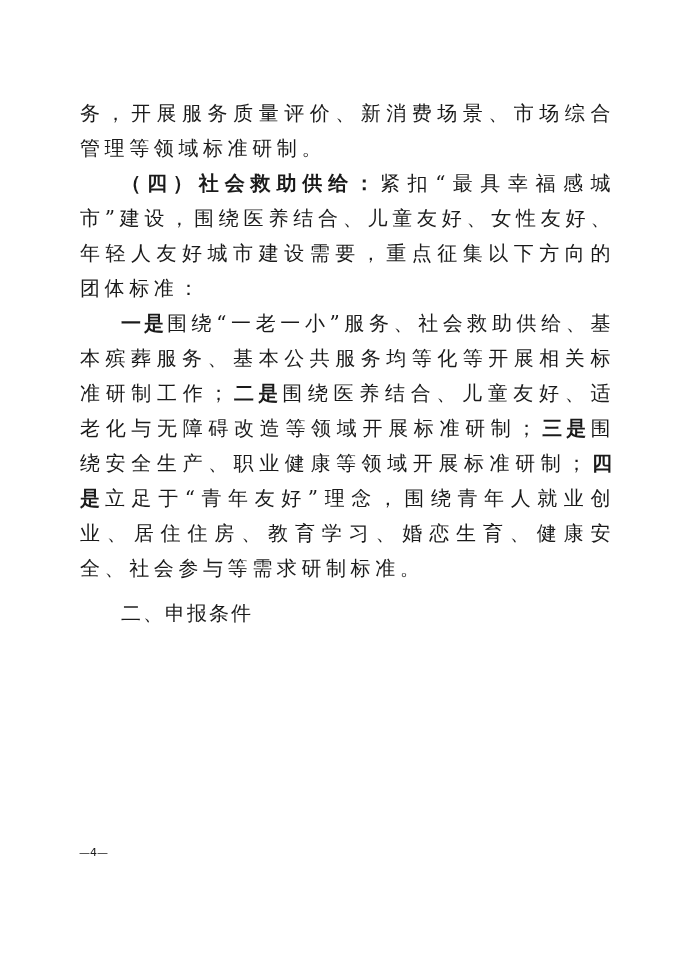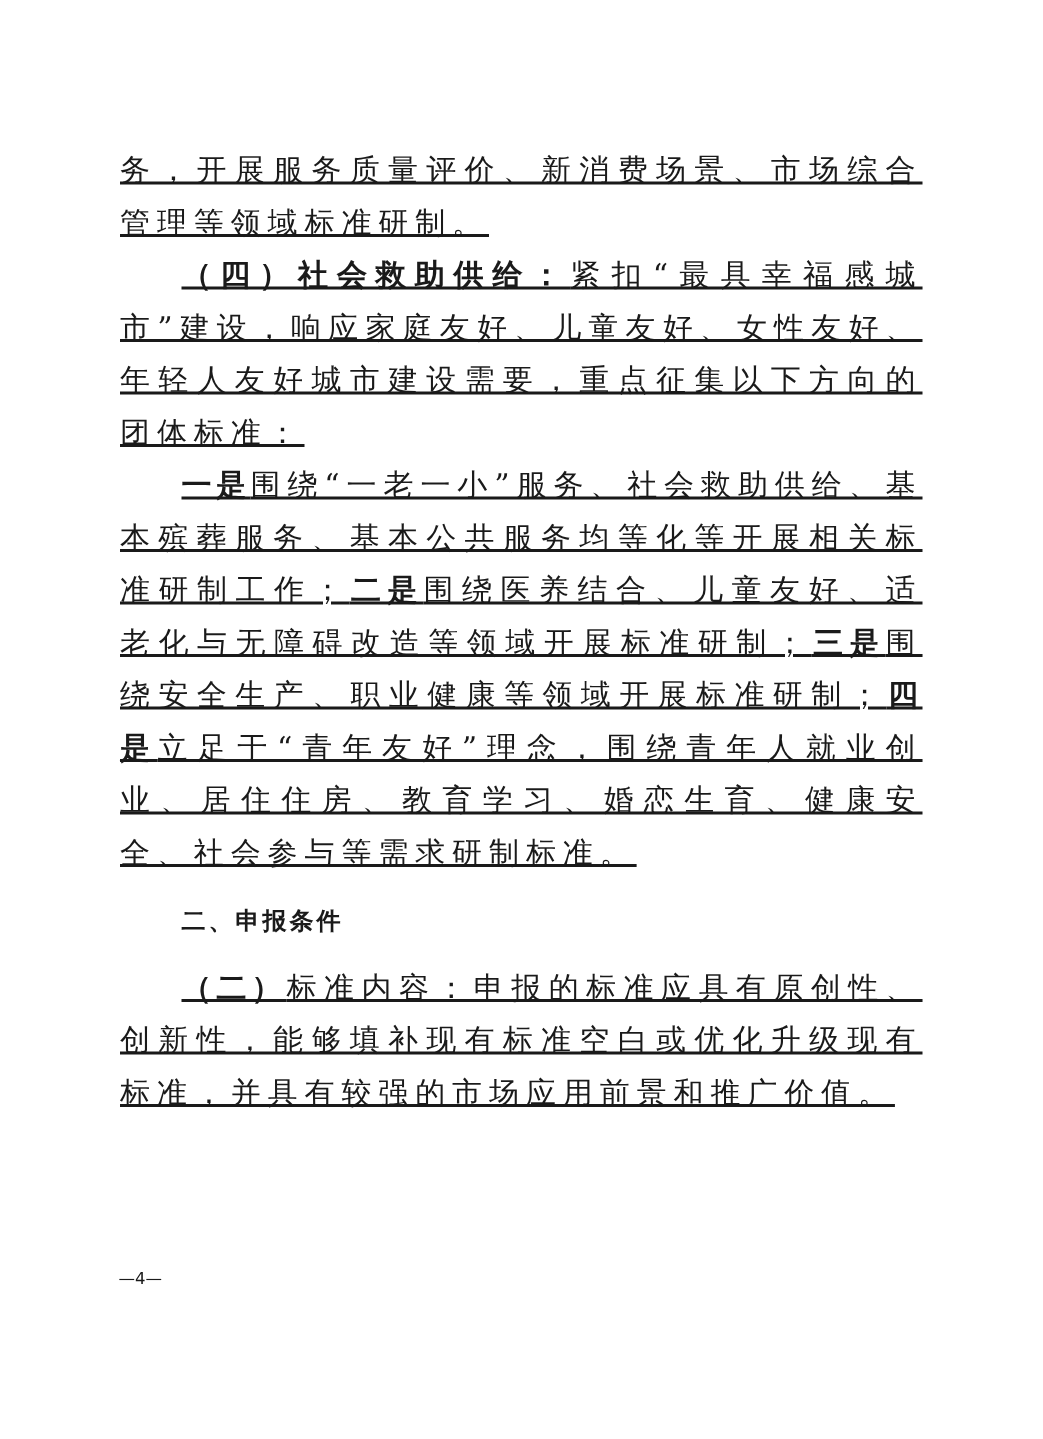--- a/index.html
+++ b/index.html
@@ -29,7 +29,6 @@
       text-align-last: left;
       margin: 0;
       word-break: break-all;
-      text-decoration: underline;
     }
     .indent {
       text-indent: 41px;

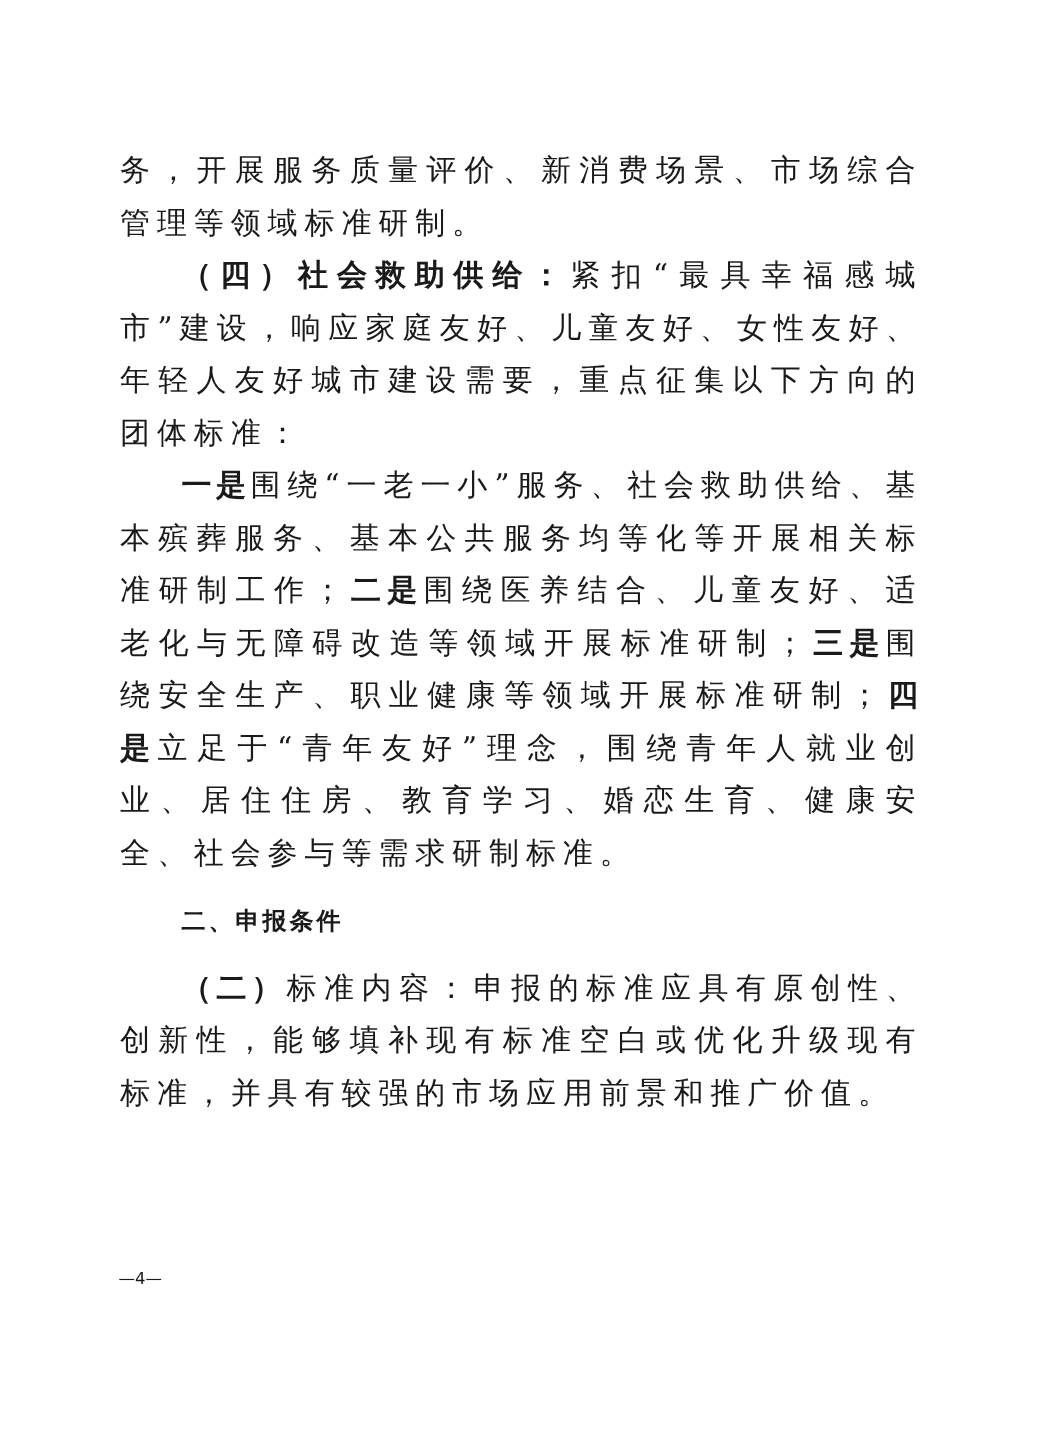--- a/index.html
+++ b/index.html
@@ -64,7 +64,7 @@
 
   <p class="para"><span>务，开展服务质量评价、新消费场景、市场综合管理等领域标准研制。</span></p>
 
-  <p class="para indent"><span class="b">（四）社会救助供给：</span><span>紧扣“最具幸福感城市”建设，响应家庭友好、儿童友好、女性友好、年轻人友好城市建设需要，重点征集以下方向的团体标准：</span></p>
+  <p class="para indent"><span class="b">（四）社会救助供给：</span><span>紧扣“最具幸福感城市”建设，围绕医养结合、儿童友好、女性友好、年轻人友好城市建设需要，重点征集以下方向的团体标准：</span></p>
 
   <p class="para indent"><span class="b">一是</span><span>围绕“一老一小”服务、社会救助供给、基本殡葬服务、基本公共服务均等化等开展相关标准研制工作；</span><span class="b">二是</span><span>围绕医养结合、儿童友好、适老化与无障碍改造等领域开展标准研制；</span><span class="b">三是</span><span>围绕安全生产、职业健康等领域开展标准研制；</span><span class="b">四是</span><span>立足于“青年友好”理念，围绕青年人就业创业、居住住房、教育学习、婚恋生育、健康安全、社会参与等需求研制标准。</span></p>
 

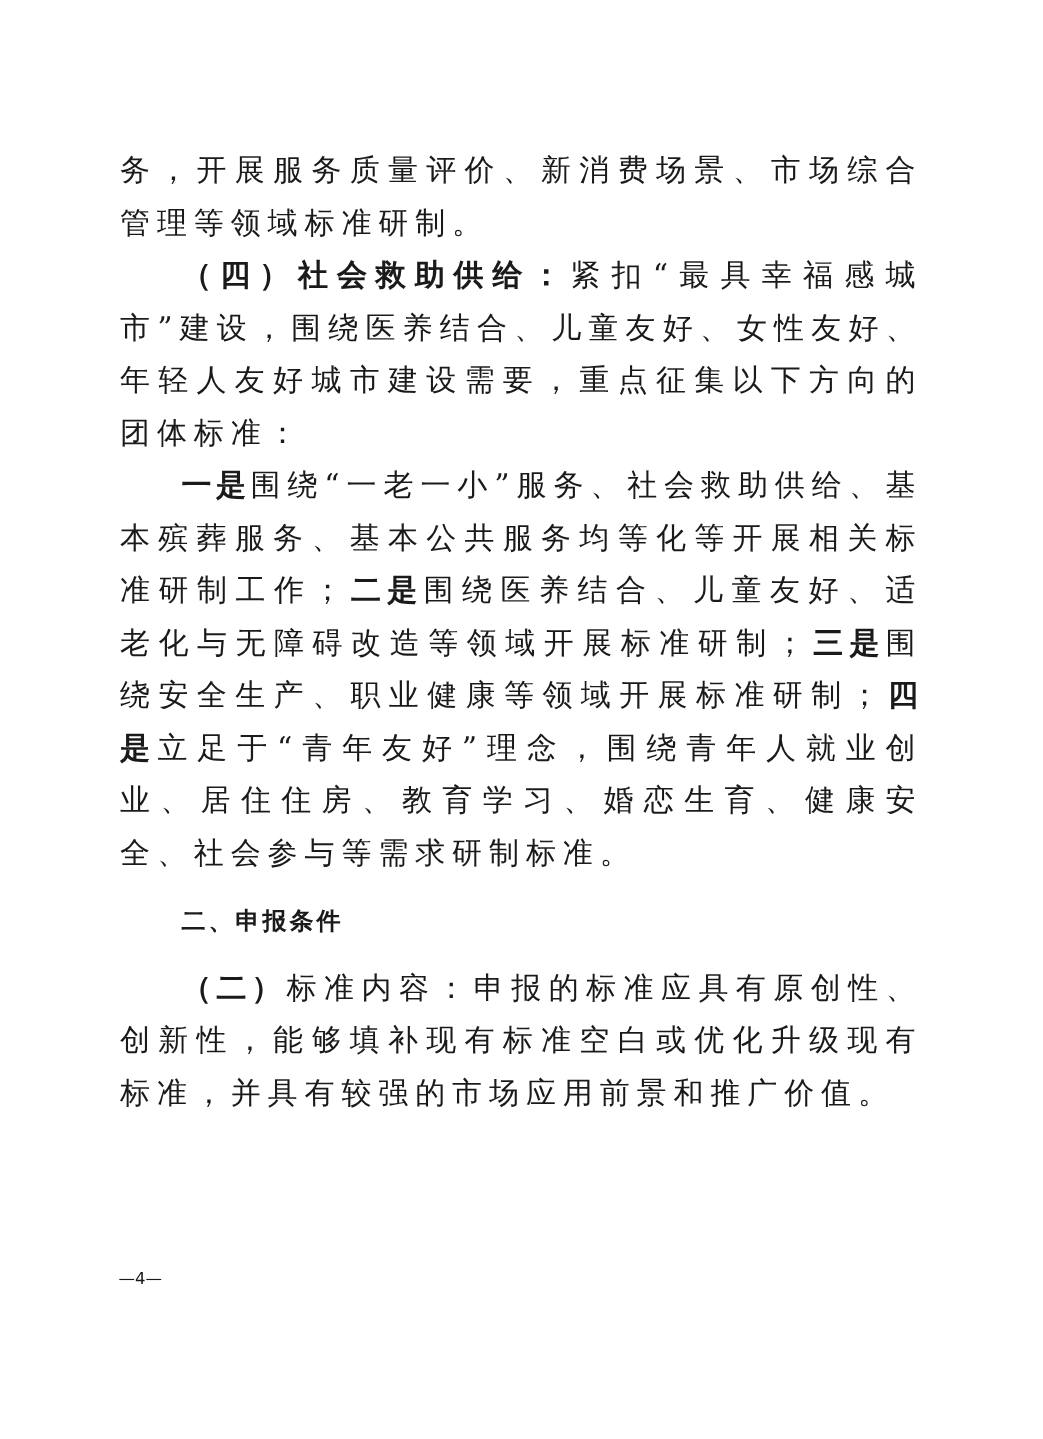--- a/index.html
+++ b/index.html
@@ -40,8 +40,8 @@
     }
     .heading {
       font-family: "DejaVu Sans", "Liberation Sans", sans-serif;
-      font-weight: bold;
-      font-size: 16px;
+      font-weight: normal;
+      font-size: 20px;
       line-height: 35px;
       letter-spacing: 2px;
       margin: 10px 0 10px 0;

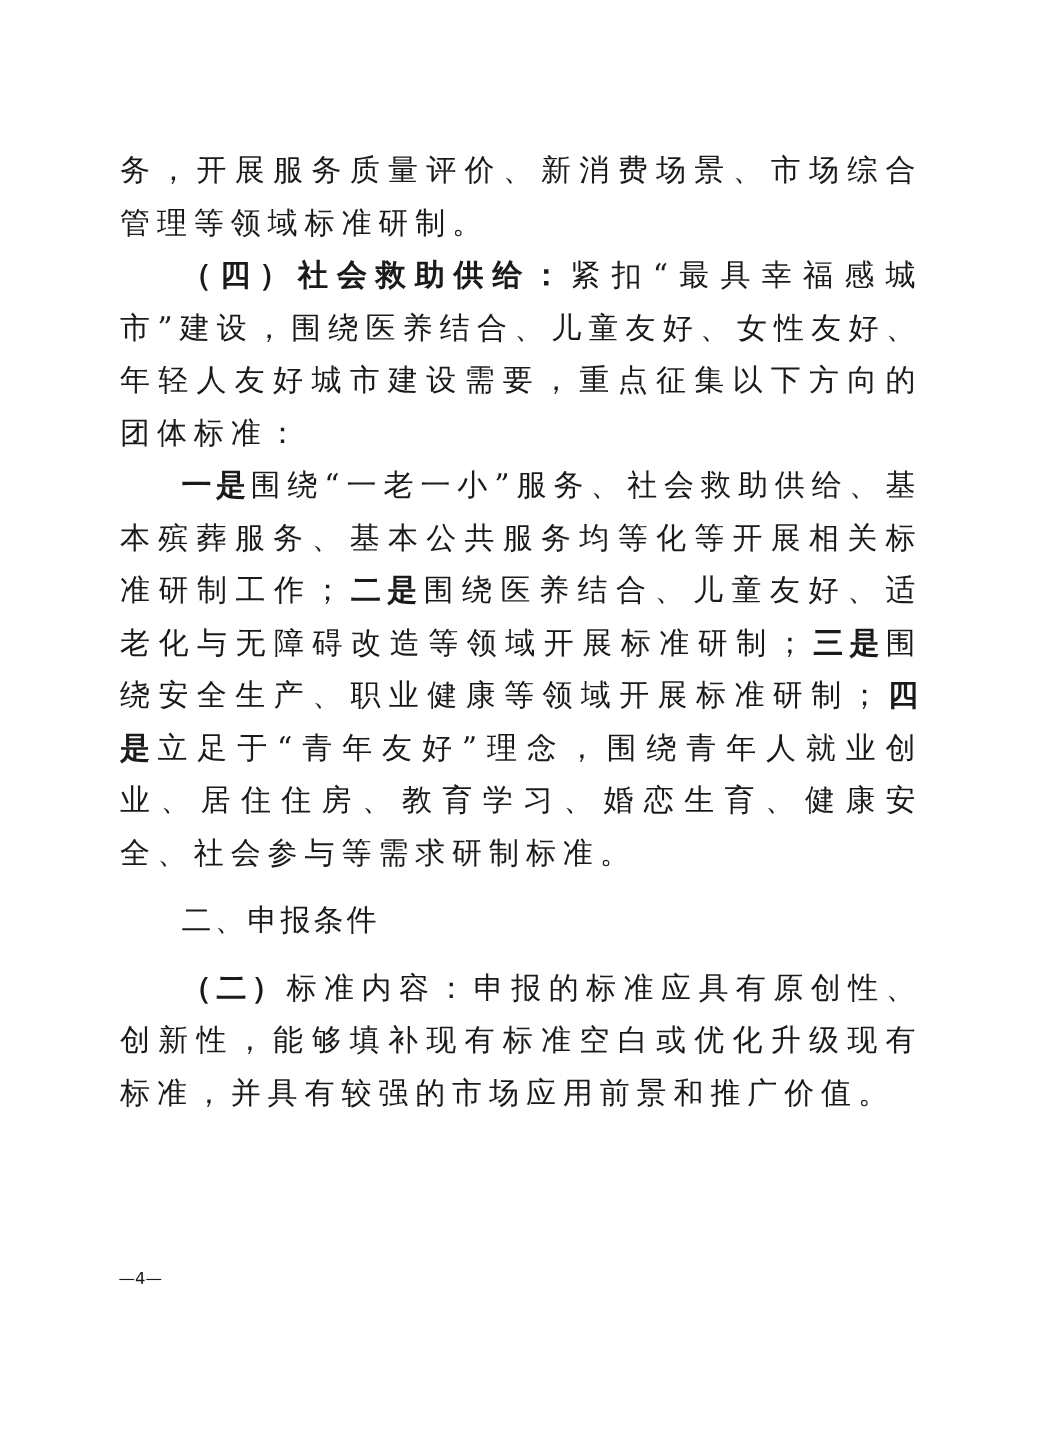--- a/index.html
+++ b/index.html
@@ -73,7 +73,6 @@
   <h2 class="heading">二、申报条件</h2>
 
 
-  <p class="para indent"><span class="b">（二）</span><span>标准内容：申报的标准应具有原创性、创新性，能够填补现有标准空白或优化升级现有标准，并具有较强的市场应用前景和推广价值。</span></p>
 
   <p class="para indent"></p>
 

